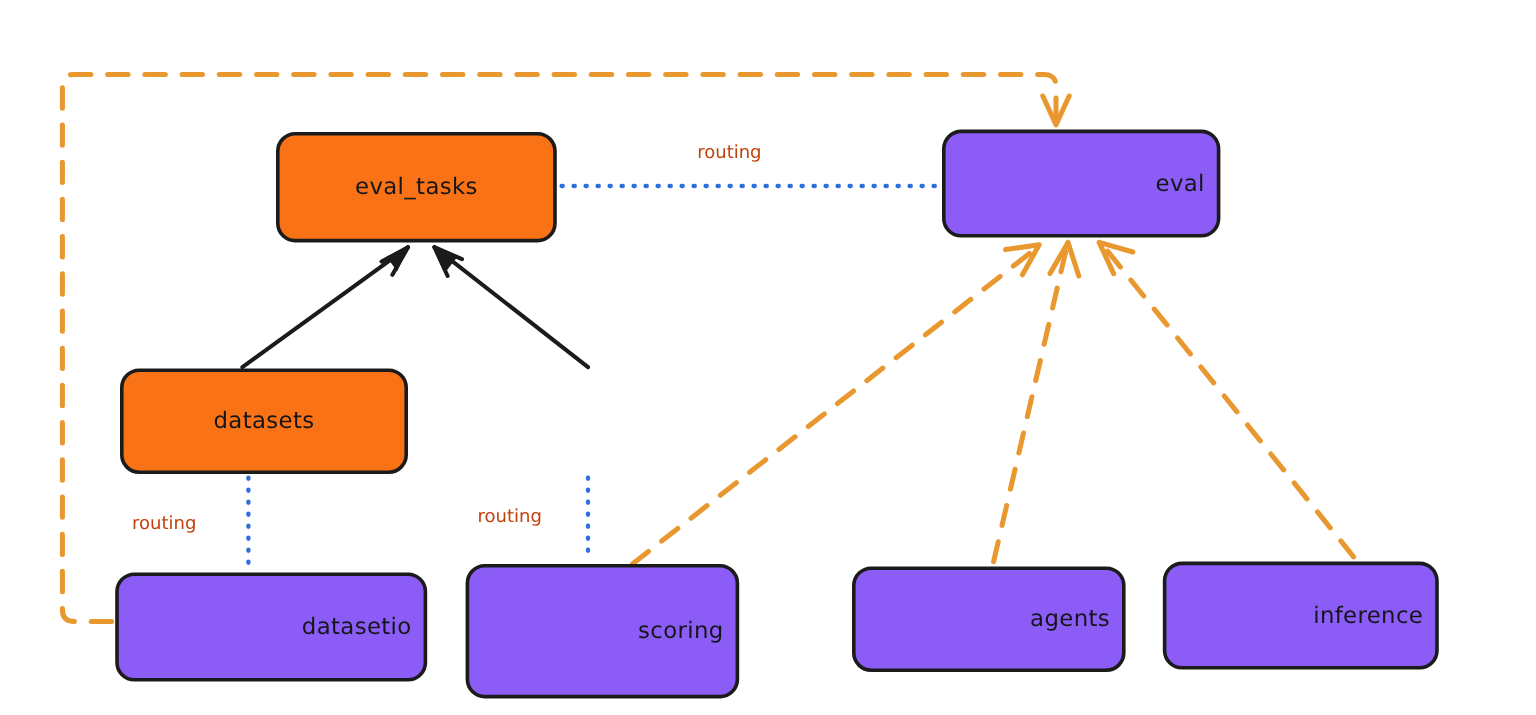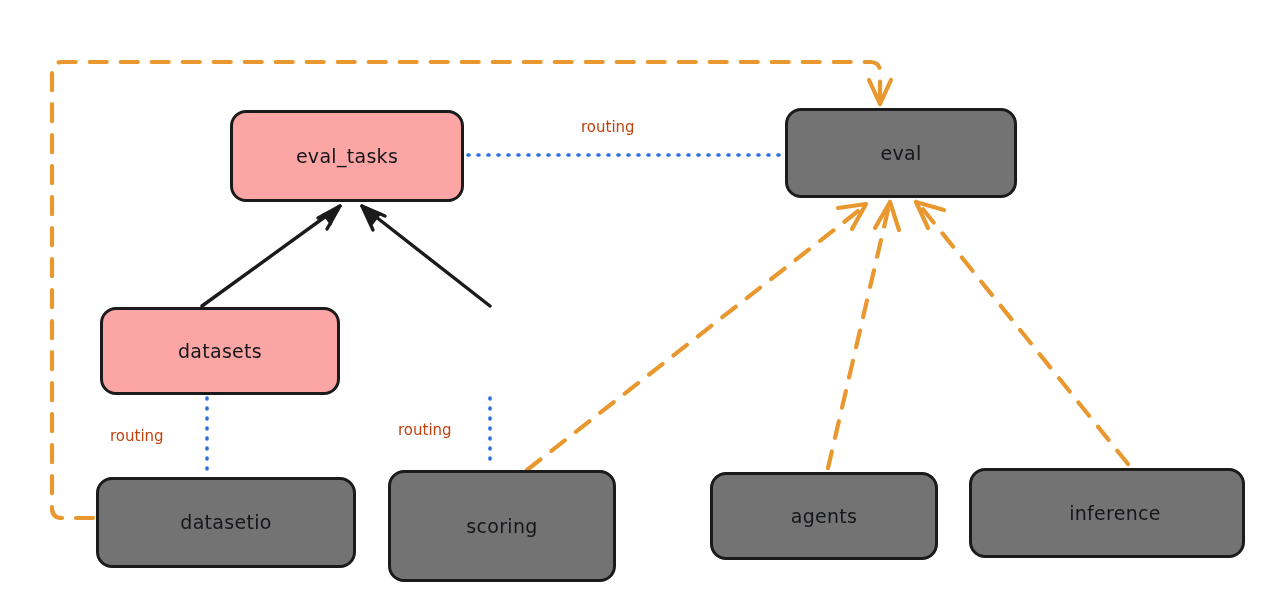--- a/index.html
+++ b/index.html
@@ -45,7 +45,7 @@
     padding: 0 10px;
     white-space: nowrap;
   }
-  .node.blue { background: #fca5a5; }
+  .node.blue { background: #f97316; }
   .node.green { background: #737373; }
 
   .edge-label {

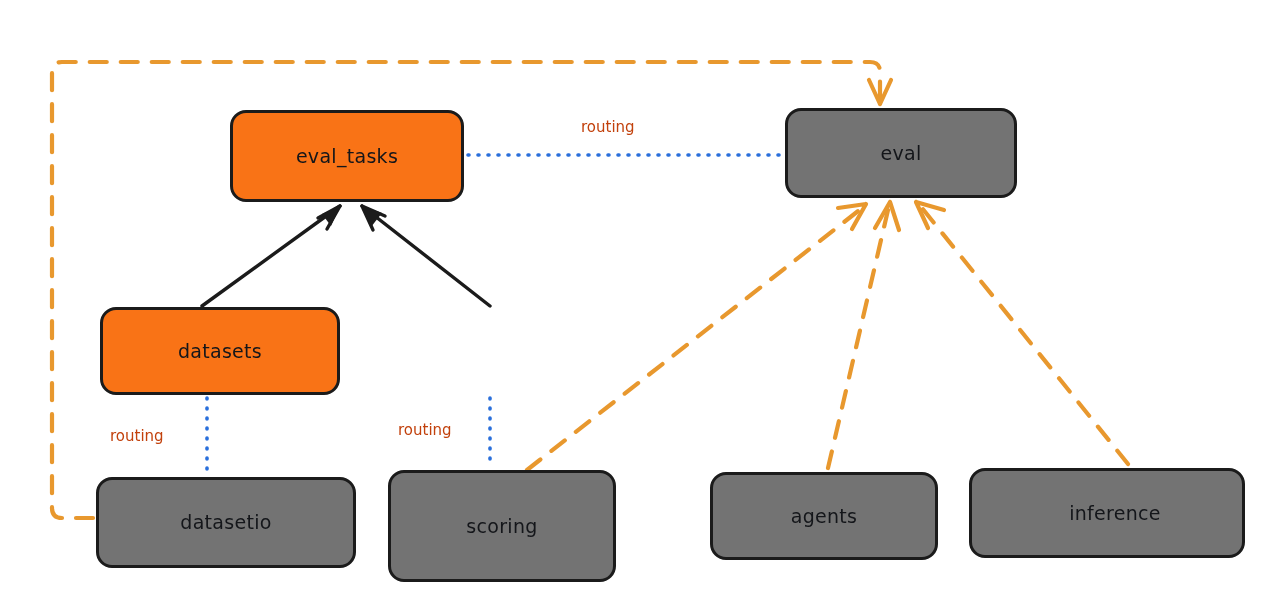--- a/index.html
+++ b/index.html
@@ -46,7 +46,7 @@
     white-space: nowrap;
   }
   .node.blue { background: #f97316; }
-  .node.green { background: #737373; }
+  .node.green { background: #8b5cf6; justify-content: flex-end; }
 
   .edge-label {
     position: absolute;

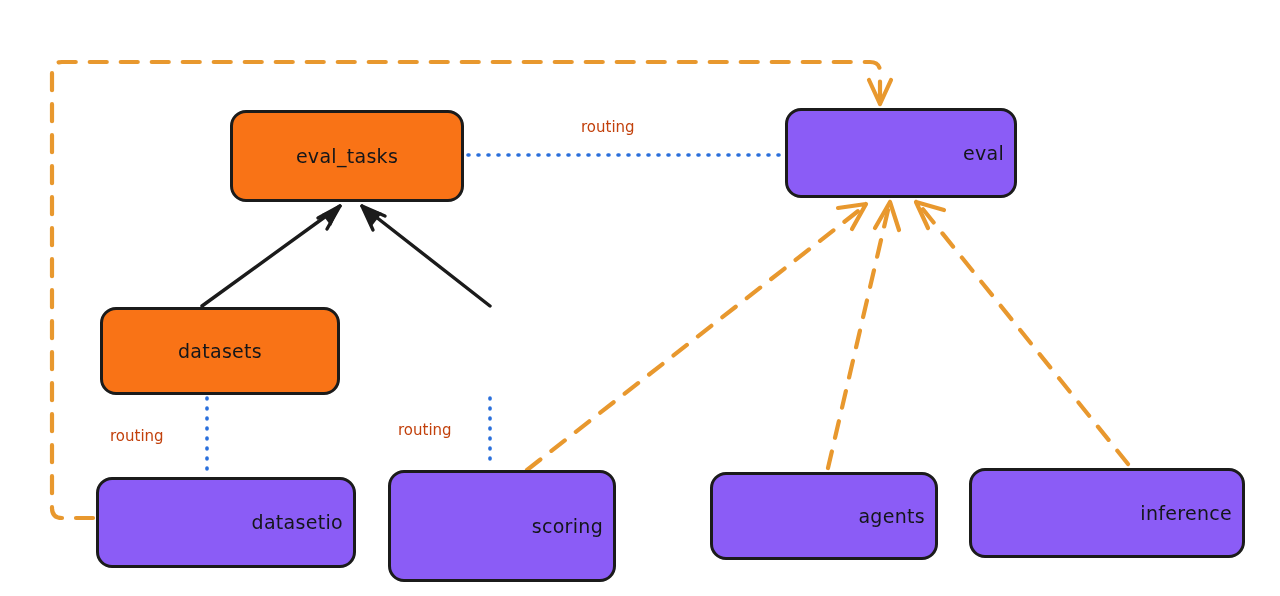--- a/index.html
+++ b/index.html
@@ -133,7 +133,7 @@
     <span class="node-label">agents</span>
   </div>
 
-  <div class="node green" id="node-inference" style="left:969px; top:468px; width:276px; height:90px;padding-left:16px;">
+  <div class="node green" id="node-inference" style="left:969px; top:468px; width:230px; height:90px;padding-left:16px;">
     <span class="node-label">inference</span>
   </div>
 

